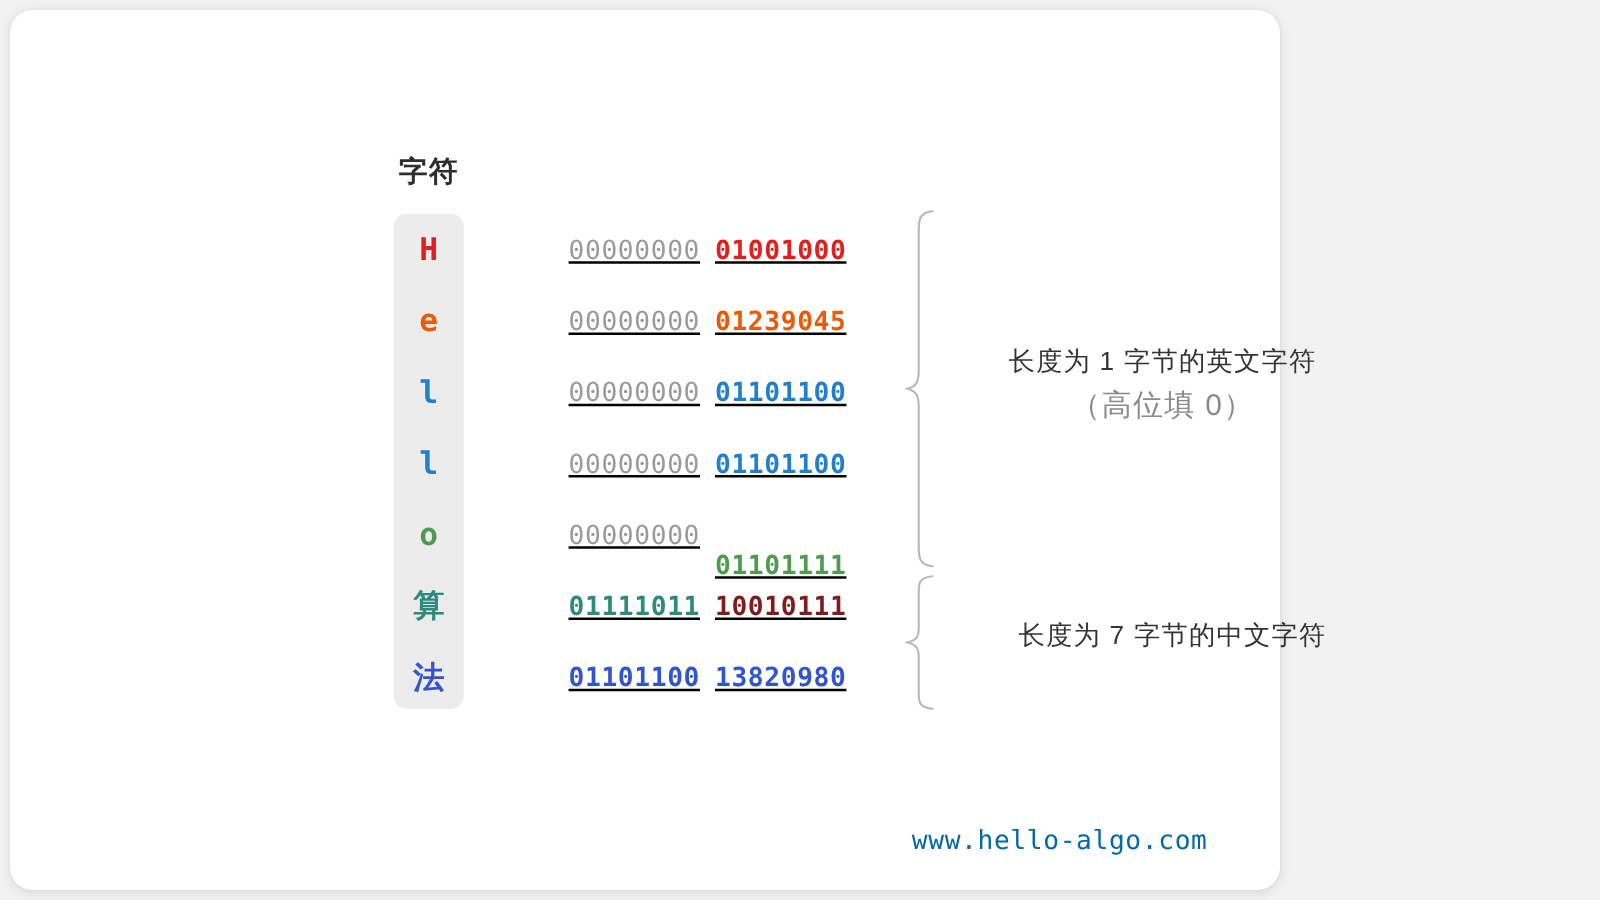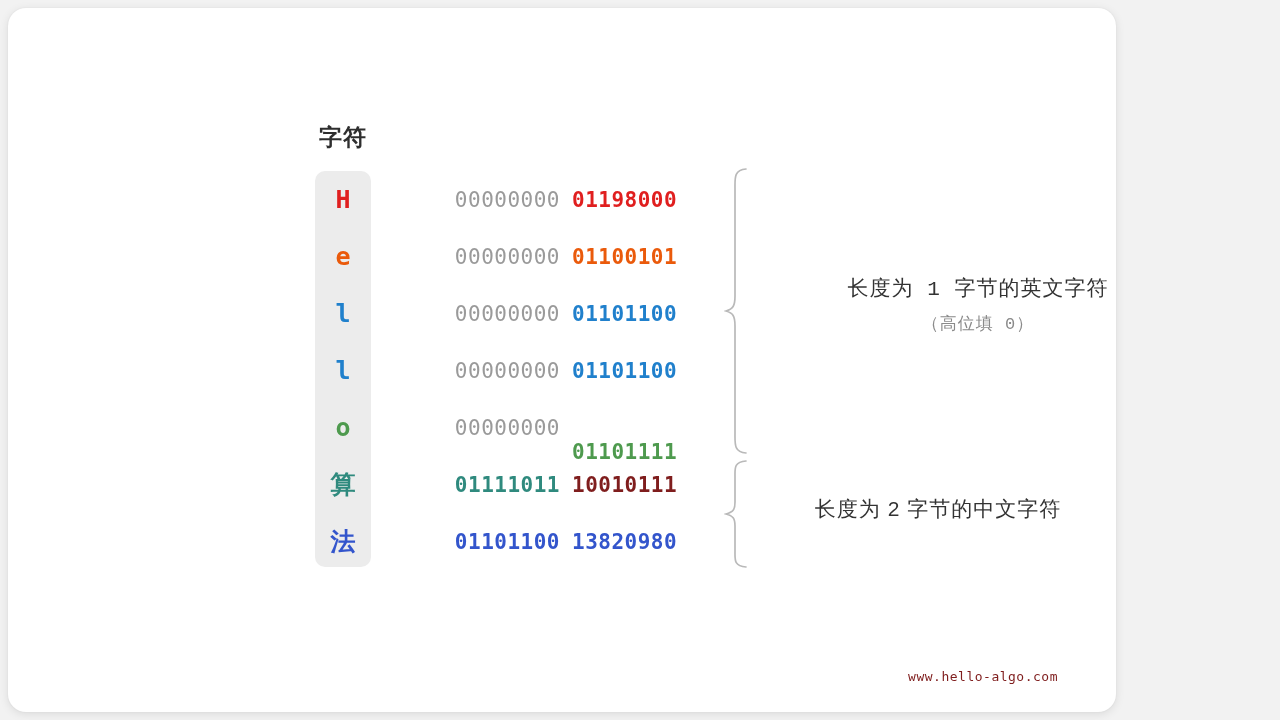--- a/index.html
+++ b/index.html
@@ -26,7 +26,7 @@
     position: absolute;
     left: 8px;
     top: 8px;
-    width: 1108px;
+    width: 1016px;
     height: 704px;
     background: #ffffff;
     border-radius: 18px;

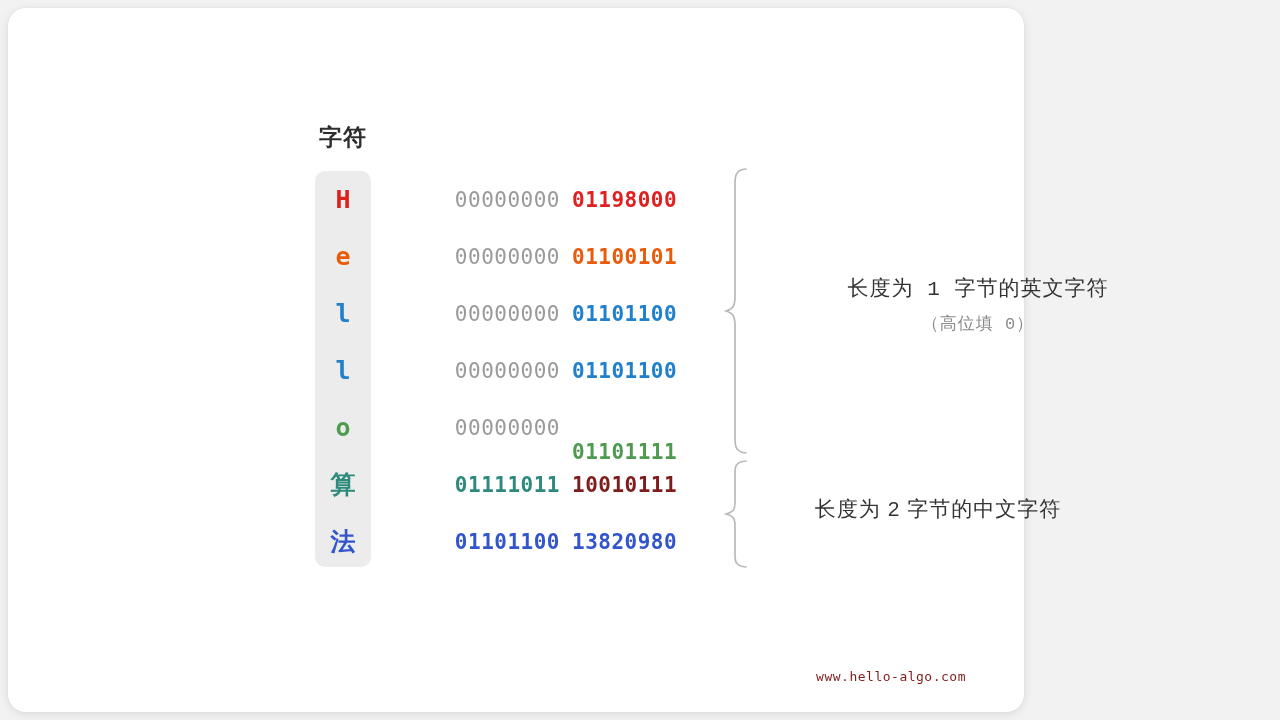--- a/index.html
+++ b/index.html
@@ -101,6 +101,7 @@
     font-family: "DejaVu Sans Mono", "Liberation Mono", monospace;
     font-size: 21px;
     white-space: nowrap;
+    text-decoration: underline;
   }
   .bin-hi {
     color: #9a9a9a;

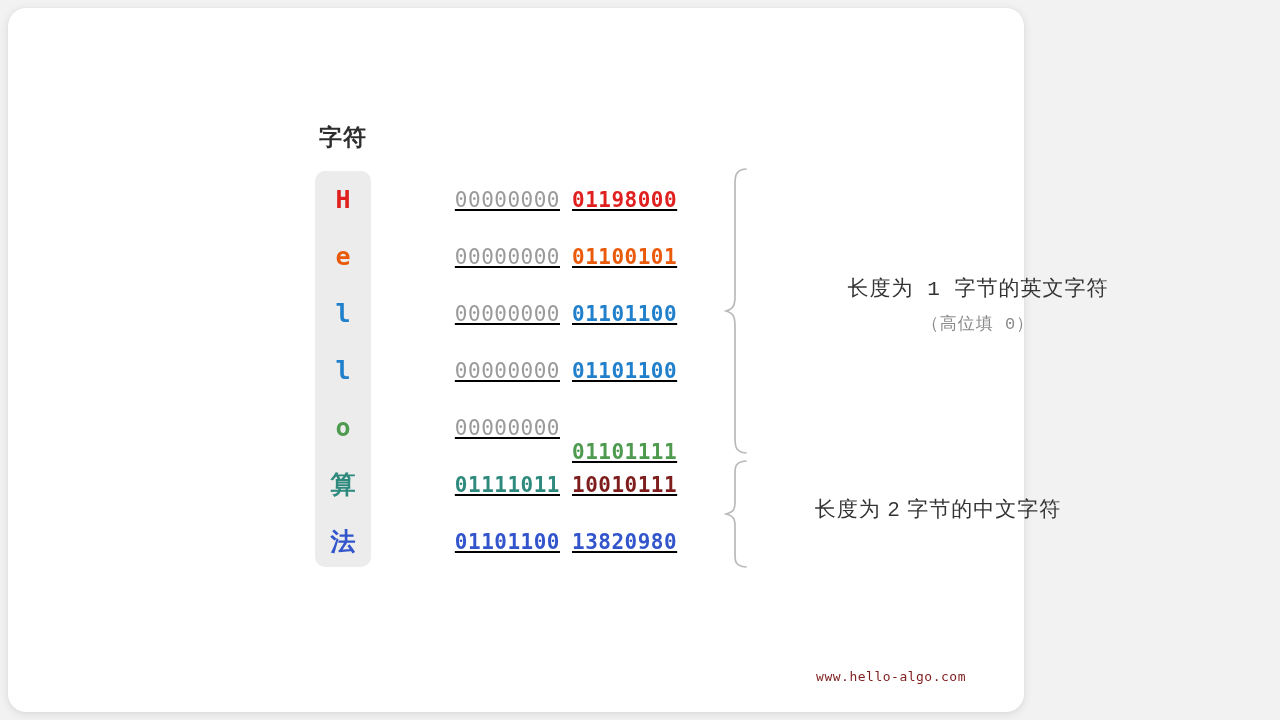--- a/index.html
+++ b/index.html
@@ -169,7 +169,7 @@
         <div class="char-cell" style="top: 163px; color: rgb(224, 31, 31);">H</div>
         <div class="bin-row" style="top: 163px;">
           <span class="bin-hi">00000000</span>
-          <span class="bin-lo" style="color: rgb(224, 31, 31);">01198000</span>
+          <span class="bin-lo" style="color: rgb(224, 31, 31);">01001000</span>
         </div>
         <div class="char-cell" style="top: 220px; color: rgb(234, 90, 11);">e</div>
         <div class="bin-row" style="top: 220px;">

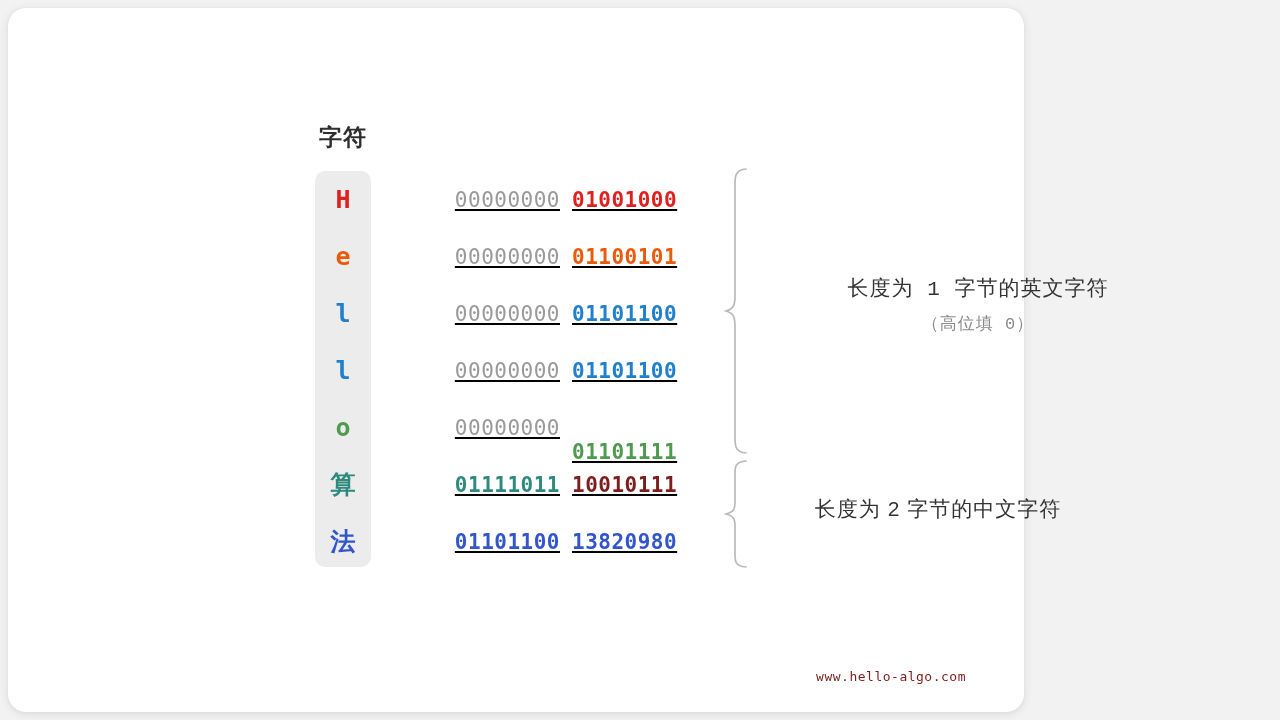--- a/index.html
+++ b/index.html
@@ -174,7 +174,7 @@
         <div class="char-cell" style="top: 220px; color: rgb(234, 90, 11);">e</div>
         <div class="bin-row" style="top: 220px;">
           <span class="bin-hi">00000000</span>
-          <span class="bin-lo" style="color: rgb(234, 90, 11);">01100101</span>
+          <span class="bin-lo" style="color: rgb(234, 90, 11);">01239045</span>
         </div>
         <div class="char-cell" style="top: 277px; color: rgb(32, 128, 204);">l</div>
         <div class="bin-row" style="top: 277px;">

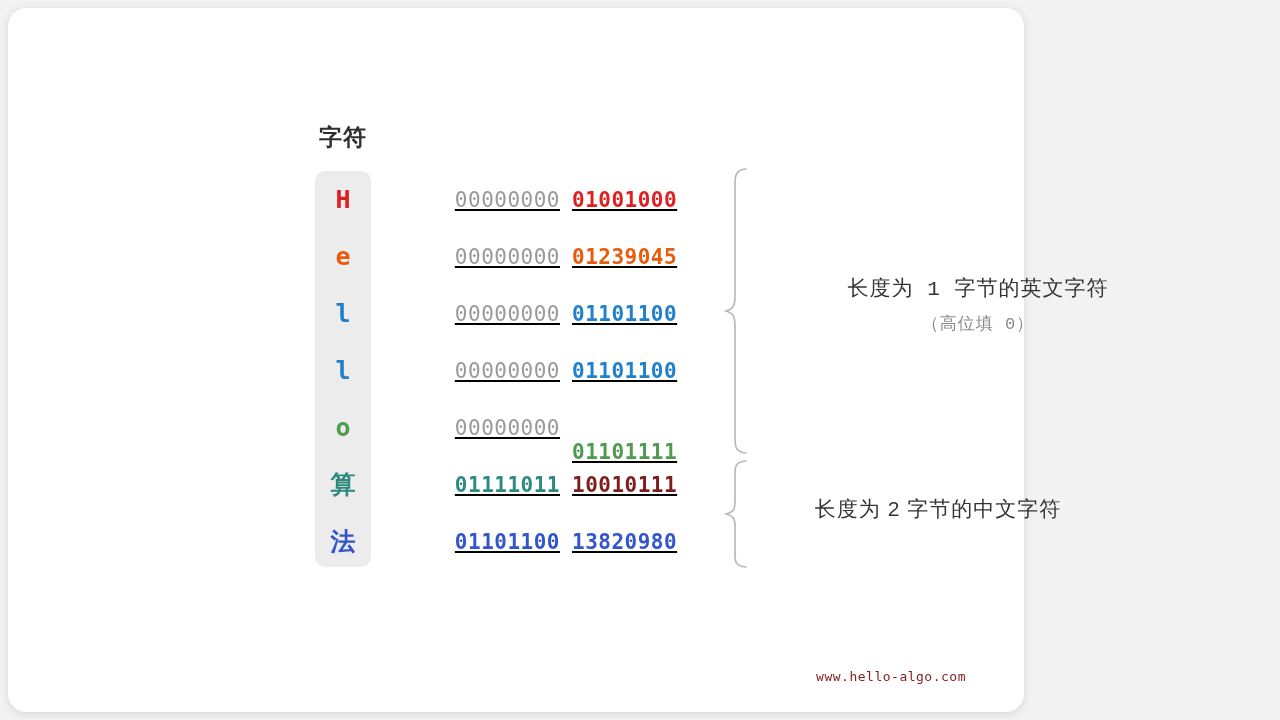--- a/index.html
+++ b/index.html
@@ -223,7 +223,7 @@
                C 11 102, 10 108, 22 109" fill="none" stroke="#b9b9b9" stroke-width="1.7" stroke-linecap="round"></path>
     </svg>
 
-    <div class="annot" style="left:800px; top:264px; width:340px;font-family:Liberation Mono, monospace;">
+    <div class="annot" style="left:752px; top:264px; width:340px;">
       <div class="annot-main">长度为 1 字节的英文字符</div>
       <div class="annot-sub">（高位填 0）</div>
     </div>

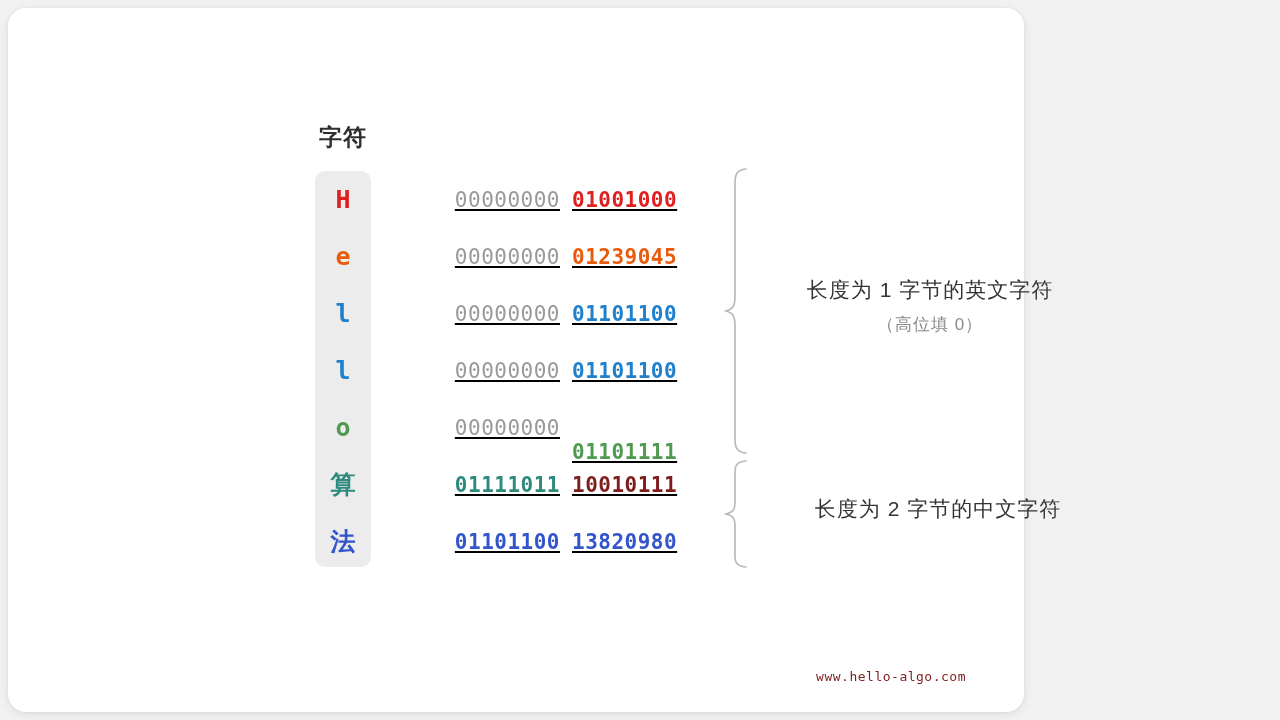--- a/index.html
+++ b/index.html
@@ -136,7 +136,7 @@
     line-height: 36px;
   }
   .annot-sub {
-    font-size: 17px;
+    font-size: 24px;
     color: #8a8a8a;
     letter-spacing: 1px;
     line-height: 34px;

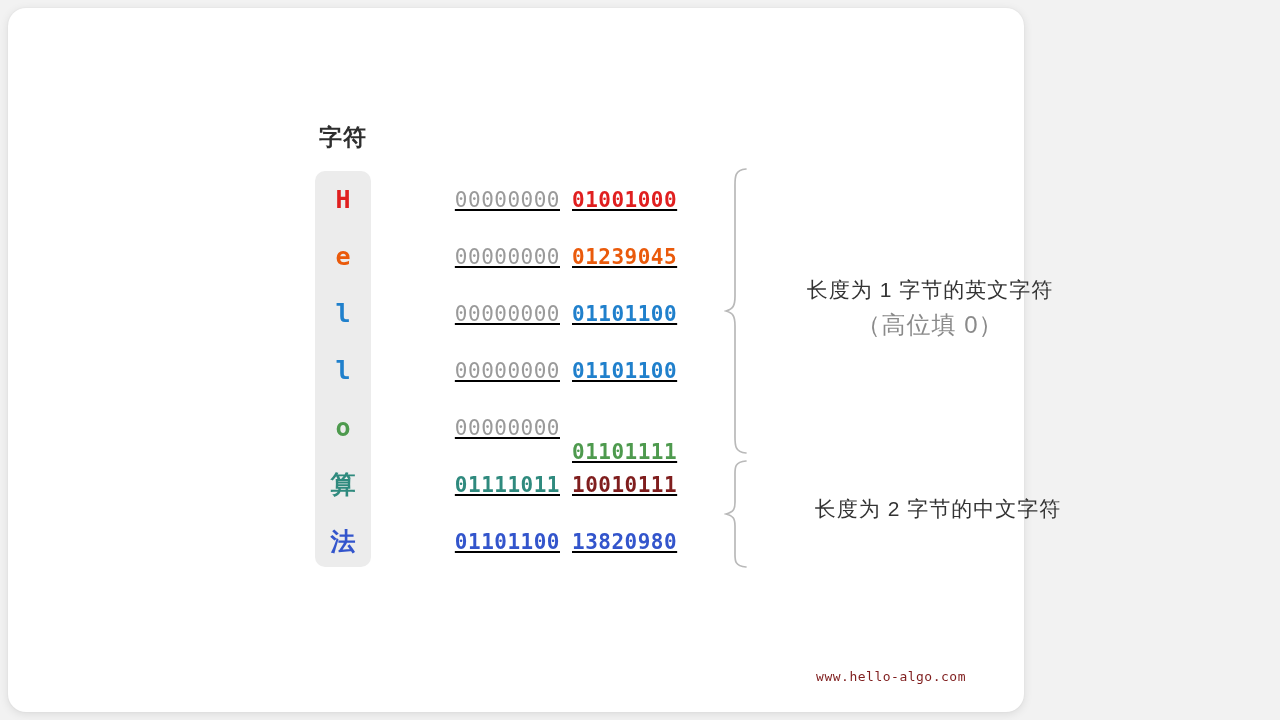--- a/index.html
+++ b/index.html
@@ -229,7 +229,7 @@
     </div>
 
     <div class="annot" style="left:760px; top:483px; width:340px;">
-      <div class="annot-main">长度为 2 字节的中文字符</div>
+      <div class="annot-main">长度为 7 字节的中文字符</div>
     </div>
 
     <div class="watermark">www.hello-algo.com</div>

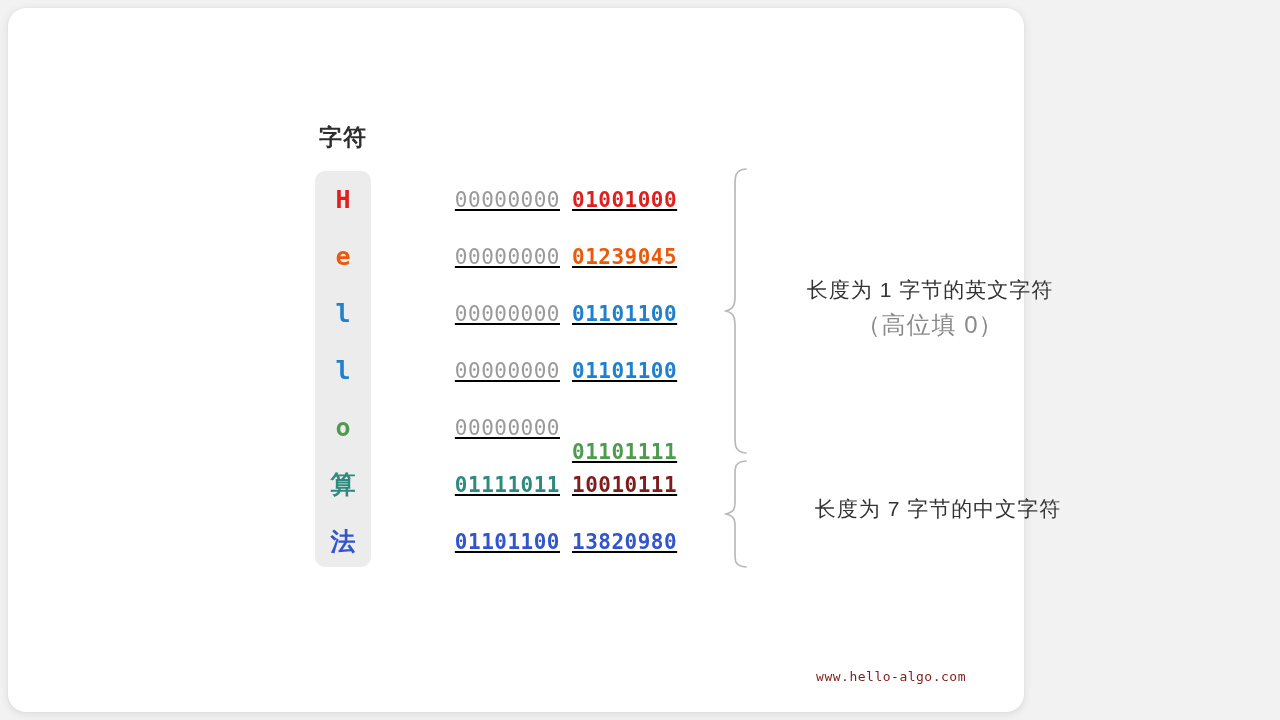--- a/index.html
+++ b/index.html
@@ -148,8 +148,8 @@
     right: 58px;
     bottom: 28px;
     font-family: "DejaVu Sans Mono", "Liberation Mono", monospace;
-    font-size: 13px;
-    color: #7f1d1d;
+    font-size: 21px;
+    color: #0369a1;
     letter-spacing: 0.5px;
     white-space: nowrap;
     margin-top: 42px;

